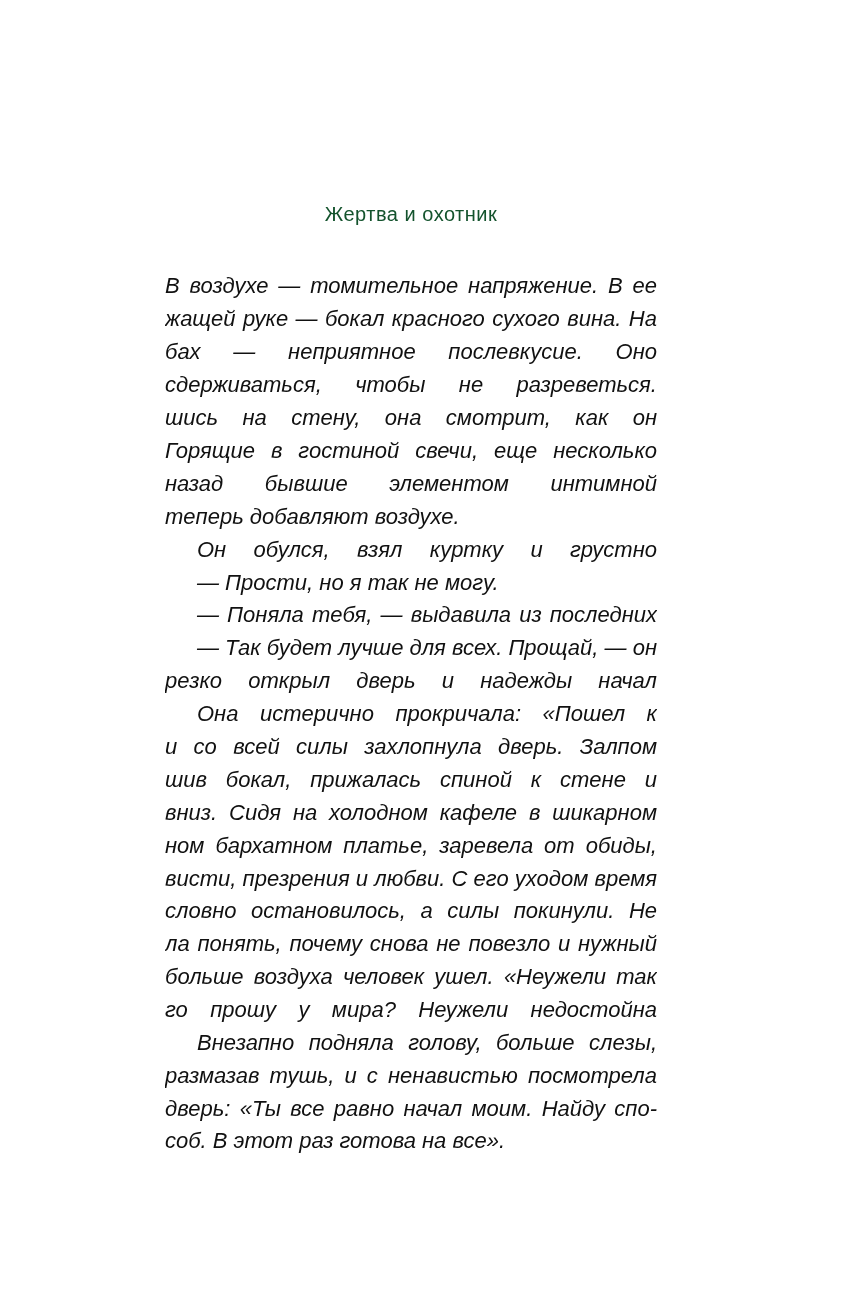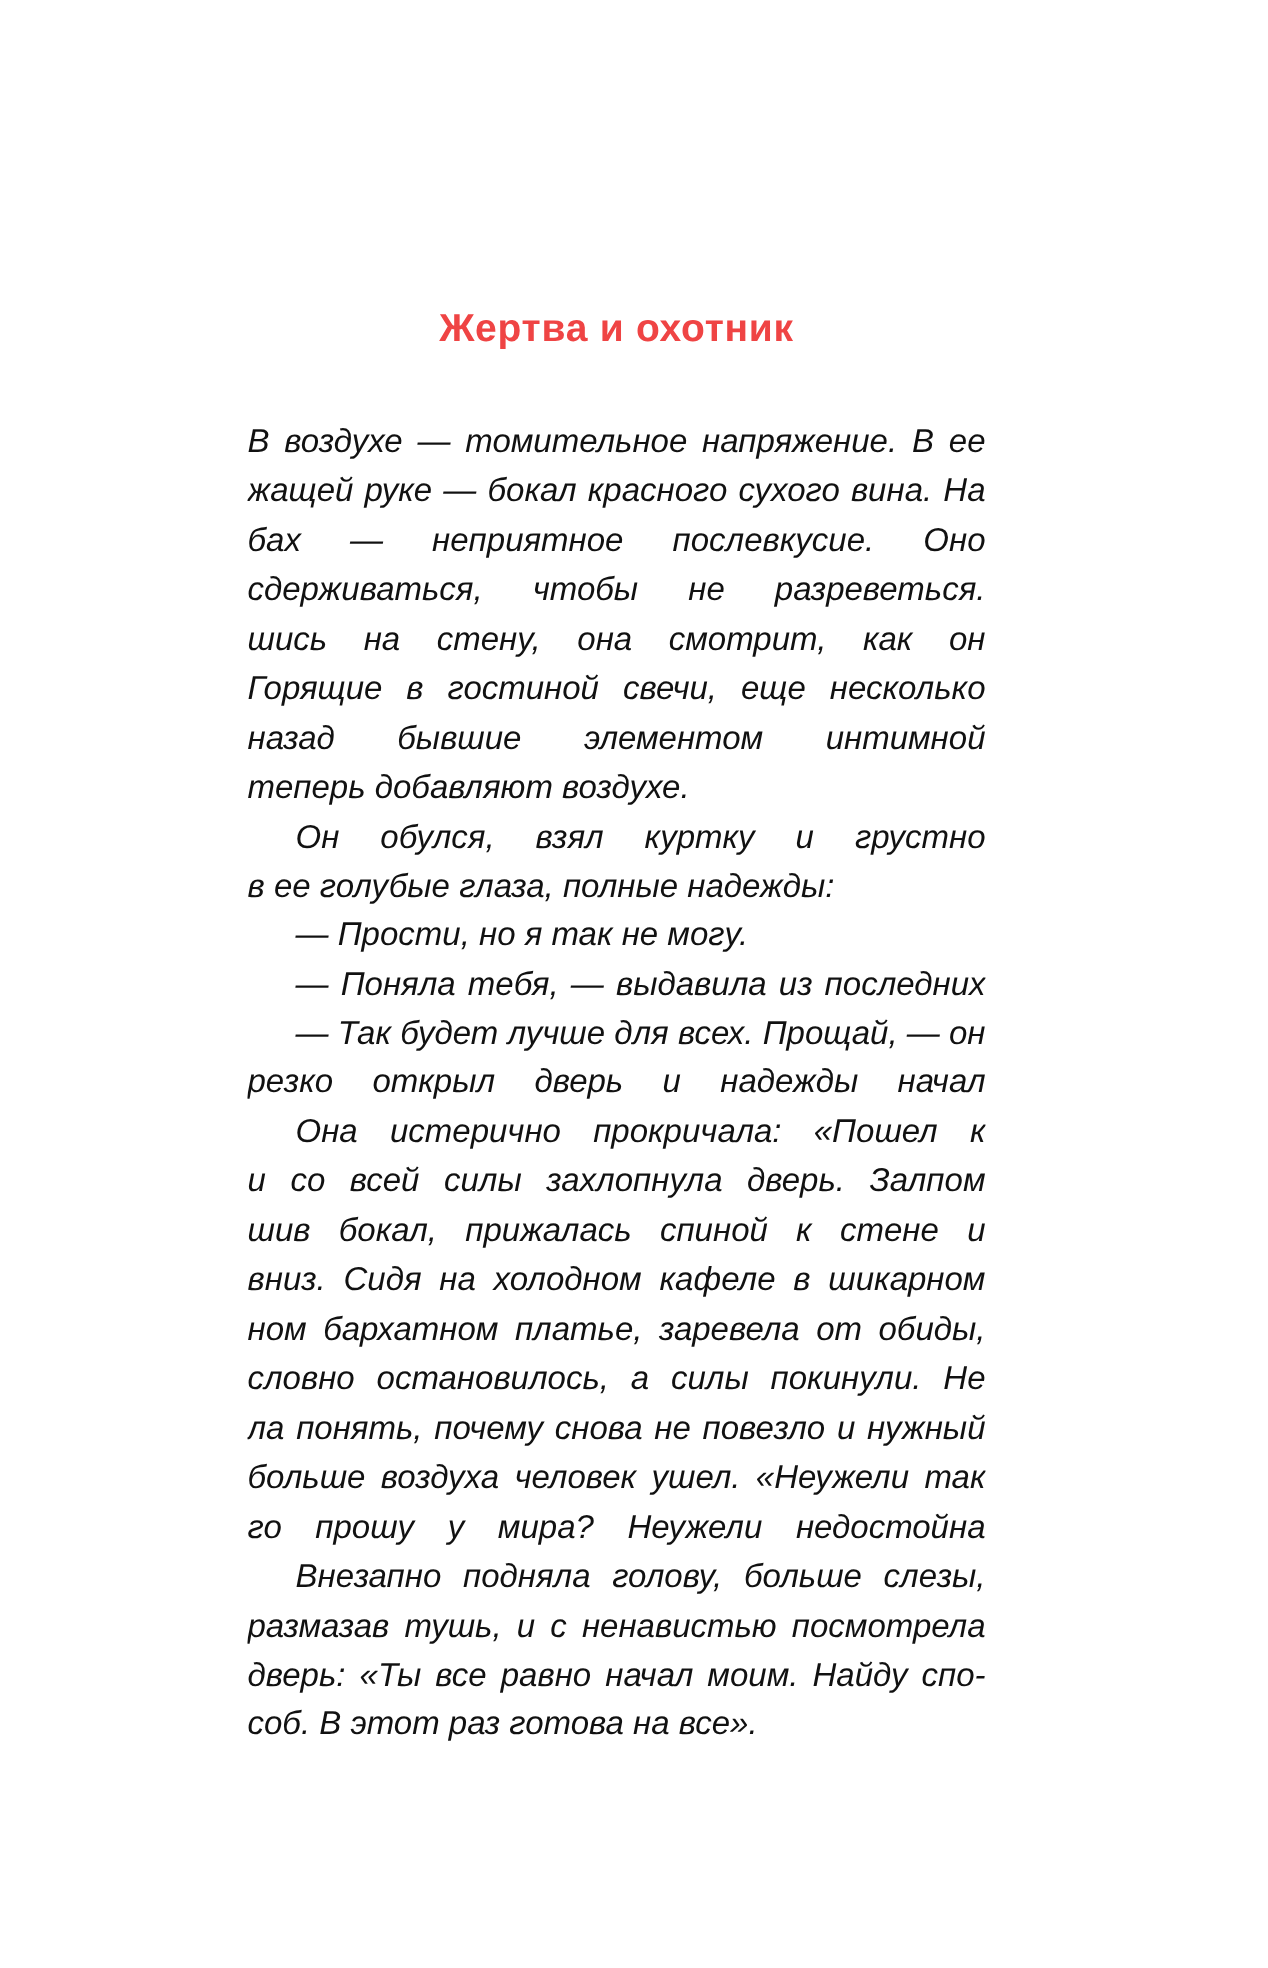--- a/index.html
+++ b/index.html
@@ -23,13 +23,13 @@
     width: 492px;
   }
   .chapter-title {
-    font-size: 26px;
-    font-weight: bold;
+    font-size: 20px;
+    font-weight: normal;
     font-style: normal;
     text-align: center;
     letter-spacing: 0.5px;
     margin: 0 0 44px 0;
-    color: #ef4444;
+    color: #14532d;
   }
   .page-body {
     font-style: italic;

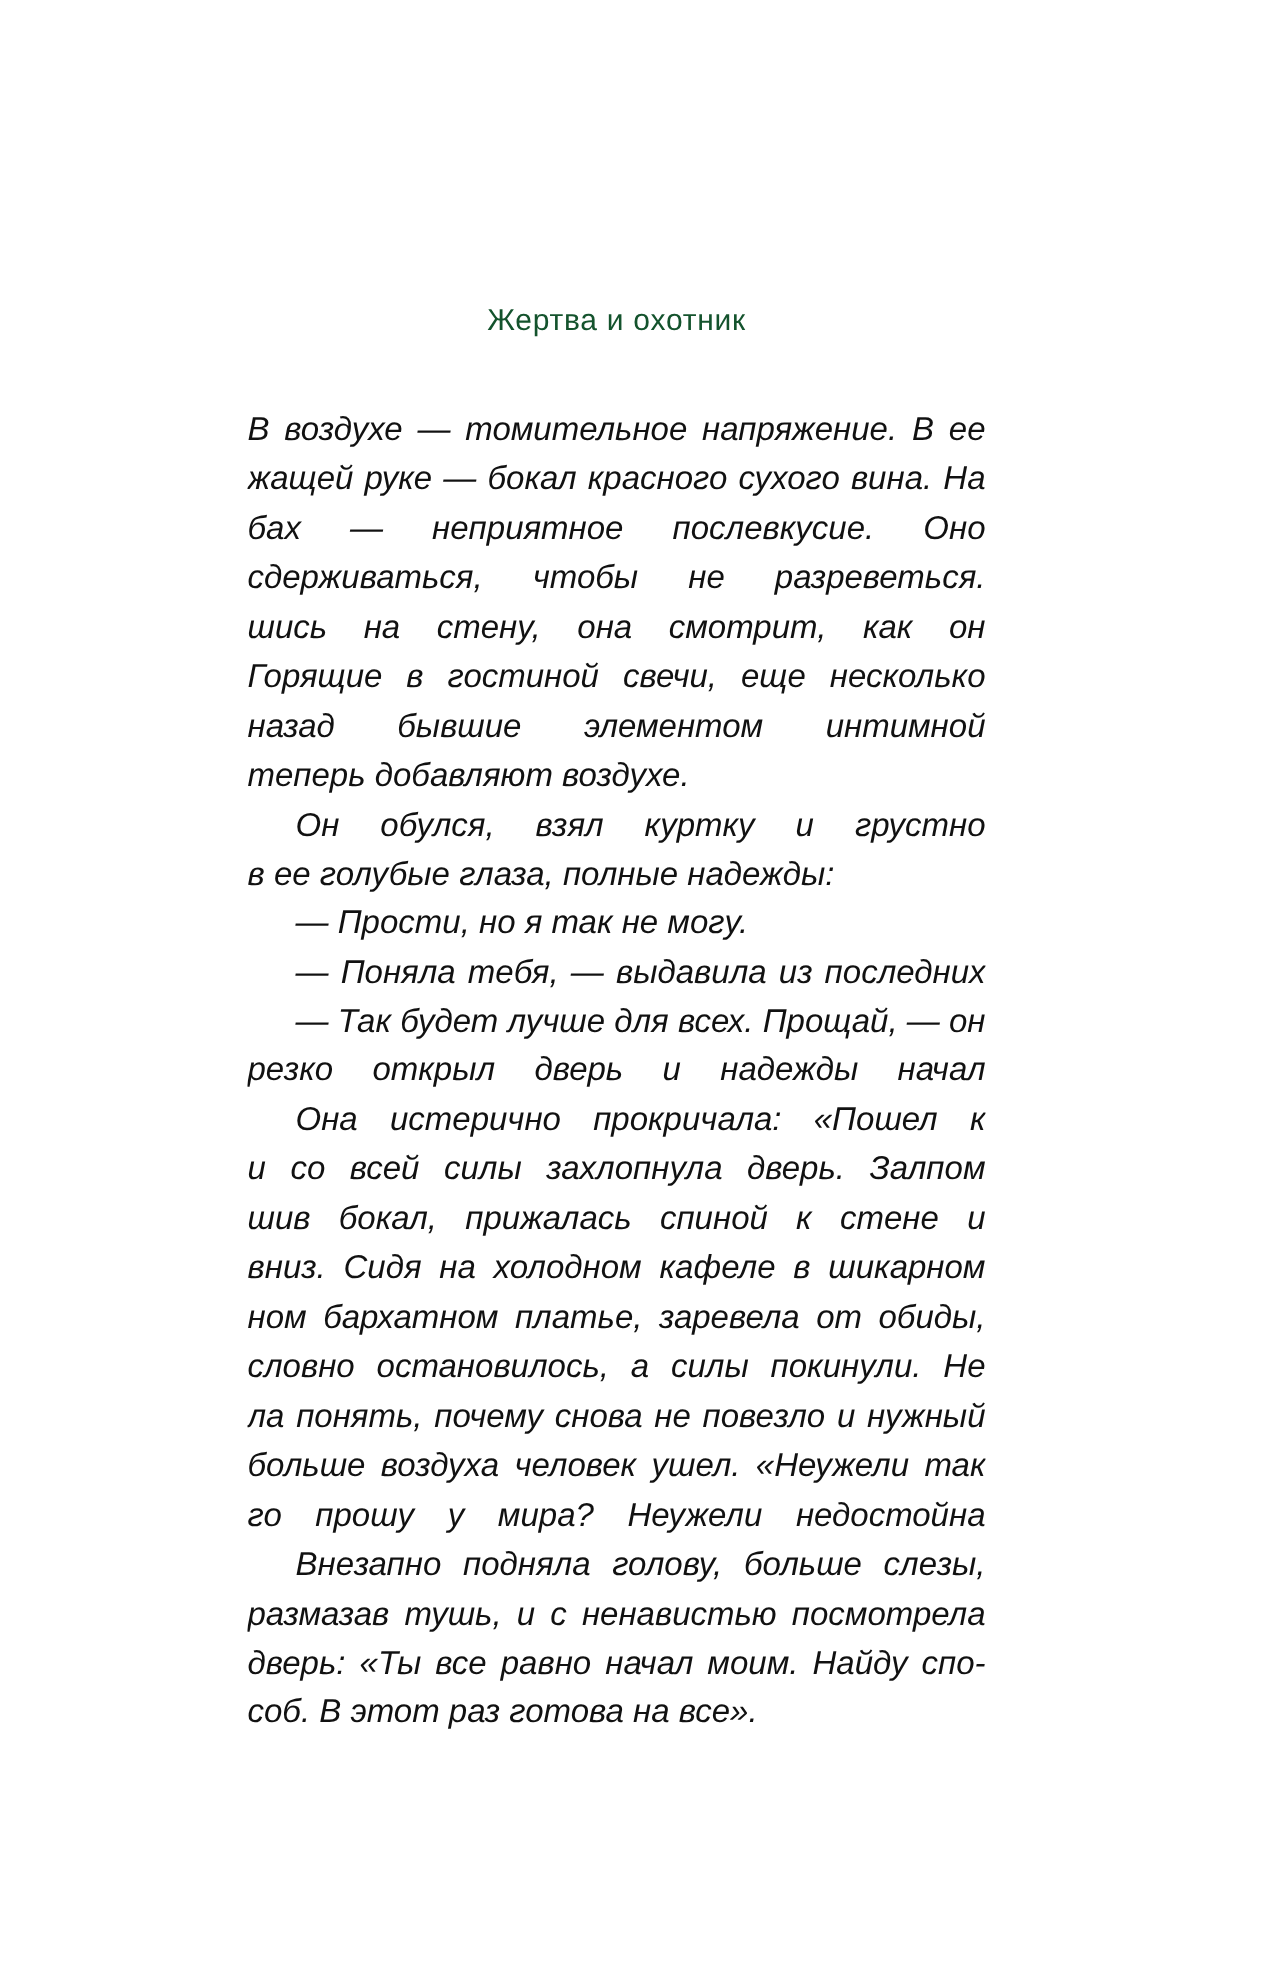--- a/index.html
+++ b/index.html
@@ -70,7 +70,6 @@
         </div>
         <div class="para">
           <div class="line indent">Он обулся, взял куртку и грустно посмотрел</div>
-          <div class="line last">в ее голубые глаза, полные надежды:</div>
         </div>
         <div class="para">
           <div class="line last indent">— Прости, но я так не могу.</div>

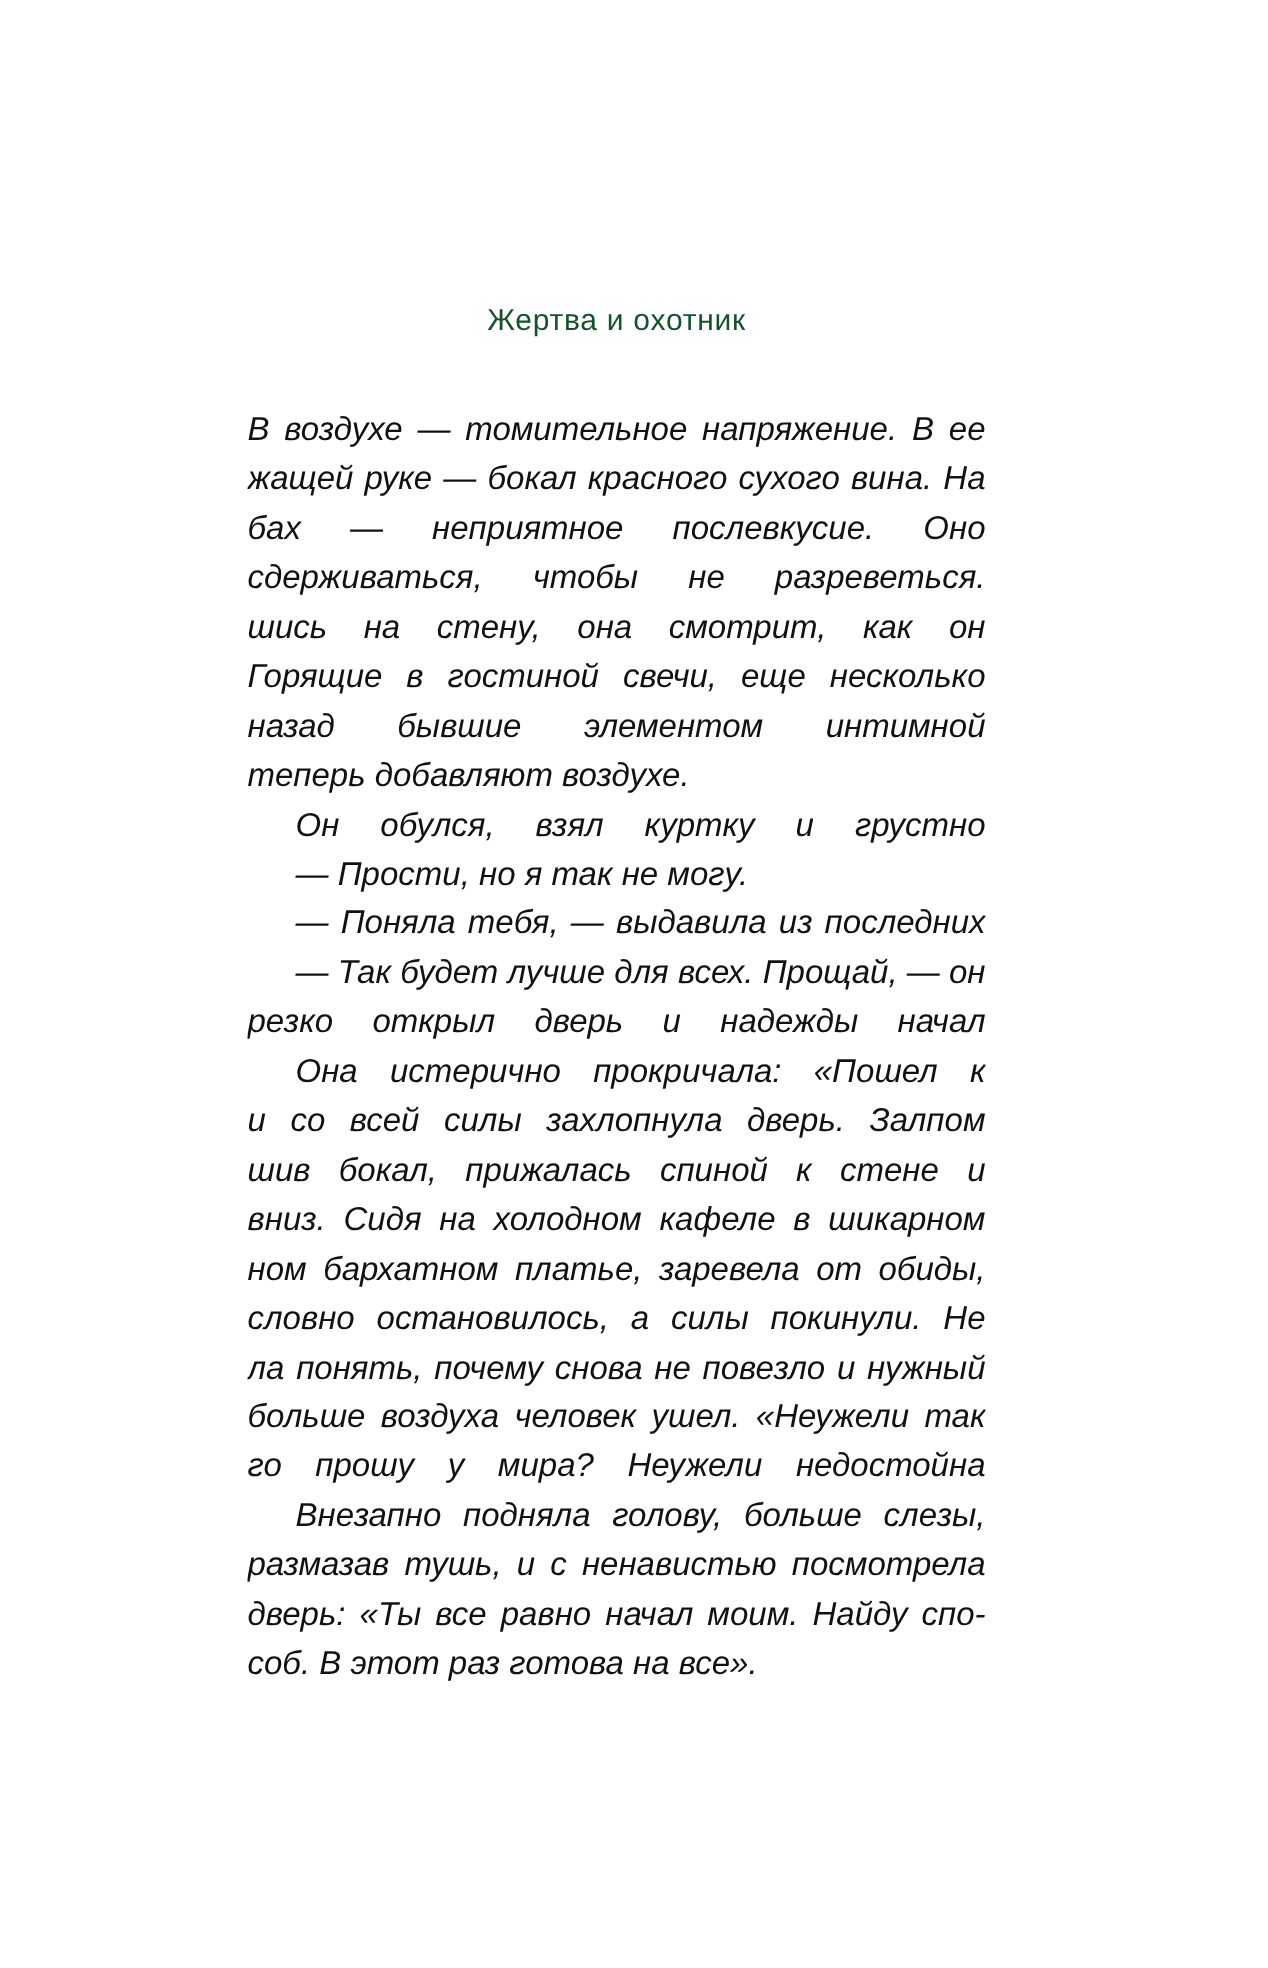--- a/index.html
+++ b/index.html
@@ -87,6 +87,7 @@
           <div class="line">шив бокал, прижалась спиной к стене и сползла</div>
           <div class="line">вниз. Сидя на холодном кафеле в шикарном чер-</div>
           <div class="line">ном бархатном платье, заревела от обиды, нена-</div>
+          <div class="line">висти, презрения и любви. С его уходом время</div>
           <div class="line">словно остановилось, а силы покинули. Не мог-</div>
           <div class="line">ла понять, почему снова не повезло и нужный</div>
           <div class="line">больше воздуха человек ушел. «Неужели так мно-</div>

